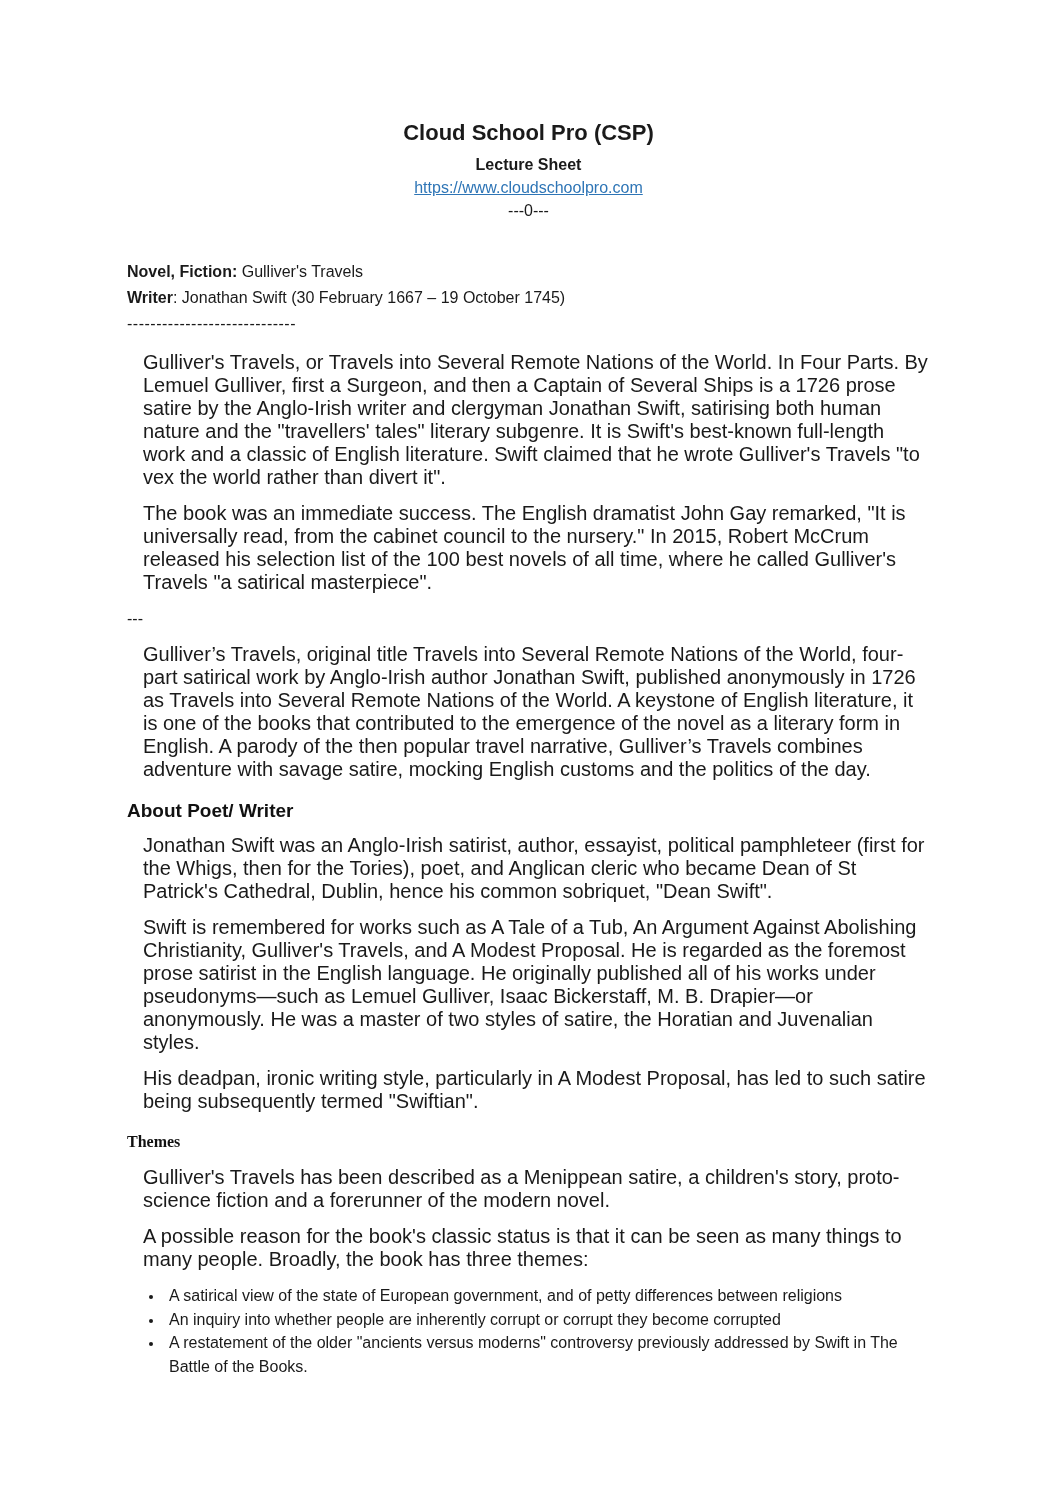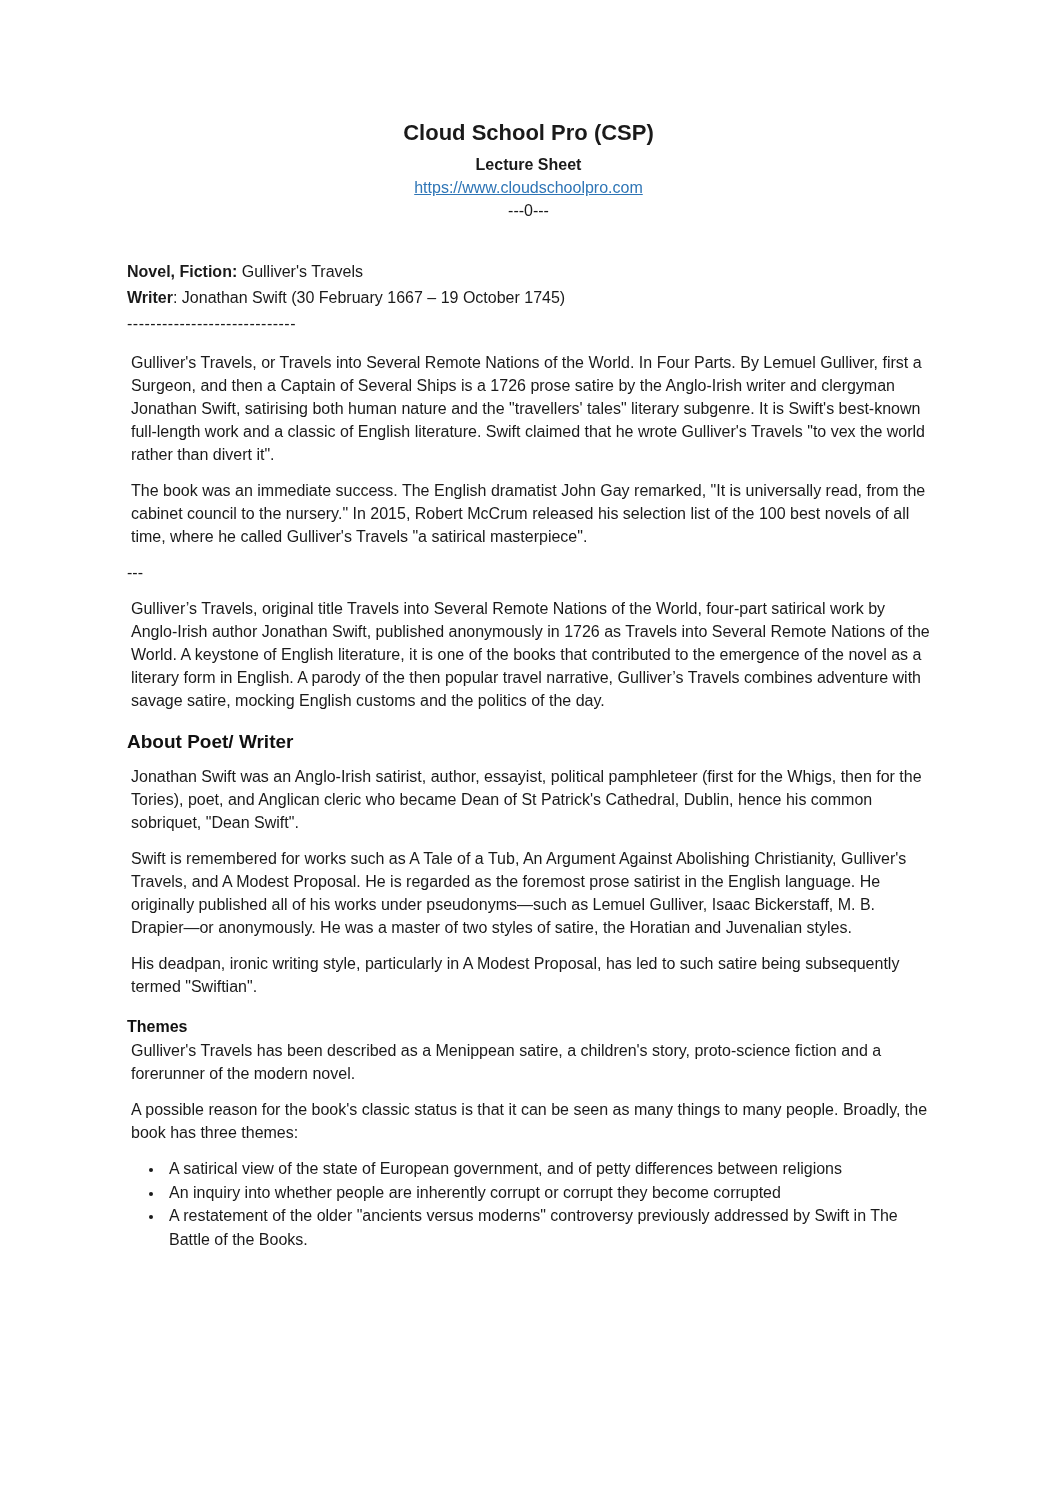--- a/index.html
+++ b/index.html
@@ -65,9 +65,9 @@
   
   .body-text { margin-top: 14px; }
   .para {
-    font-size: 16px;
+    font-size: 20px;
     line-height: 23px;
-    margin: 0 0 13px 4px;
+    margin: 0 0 13px 16px;
   }
   .tiny-sep {
     font-size: 16px;

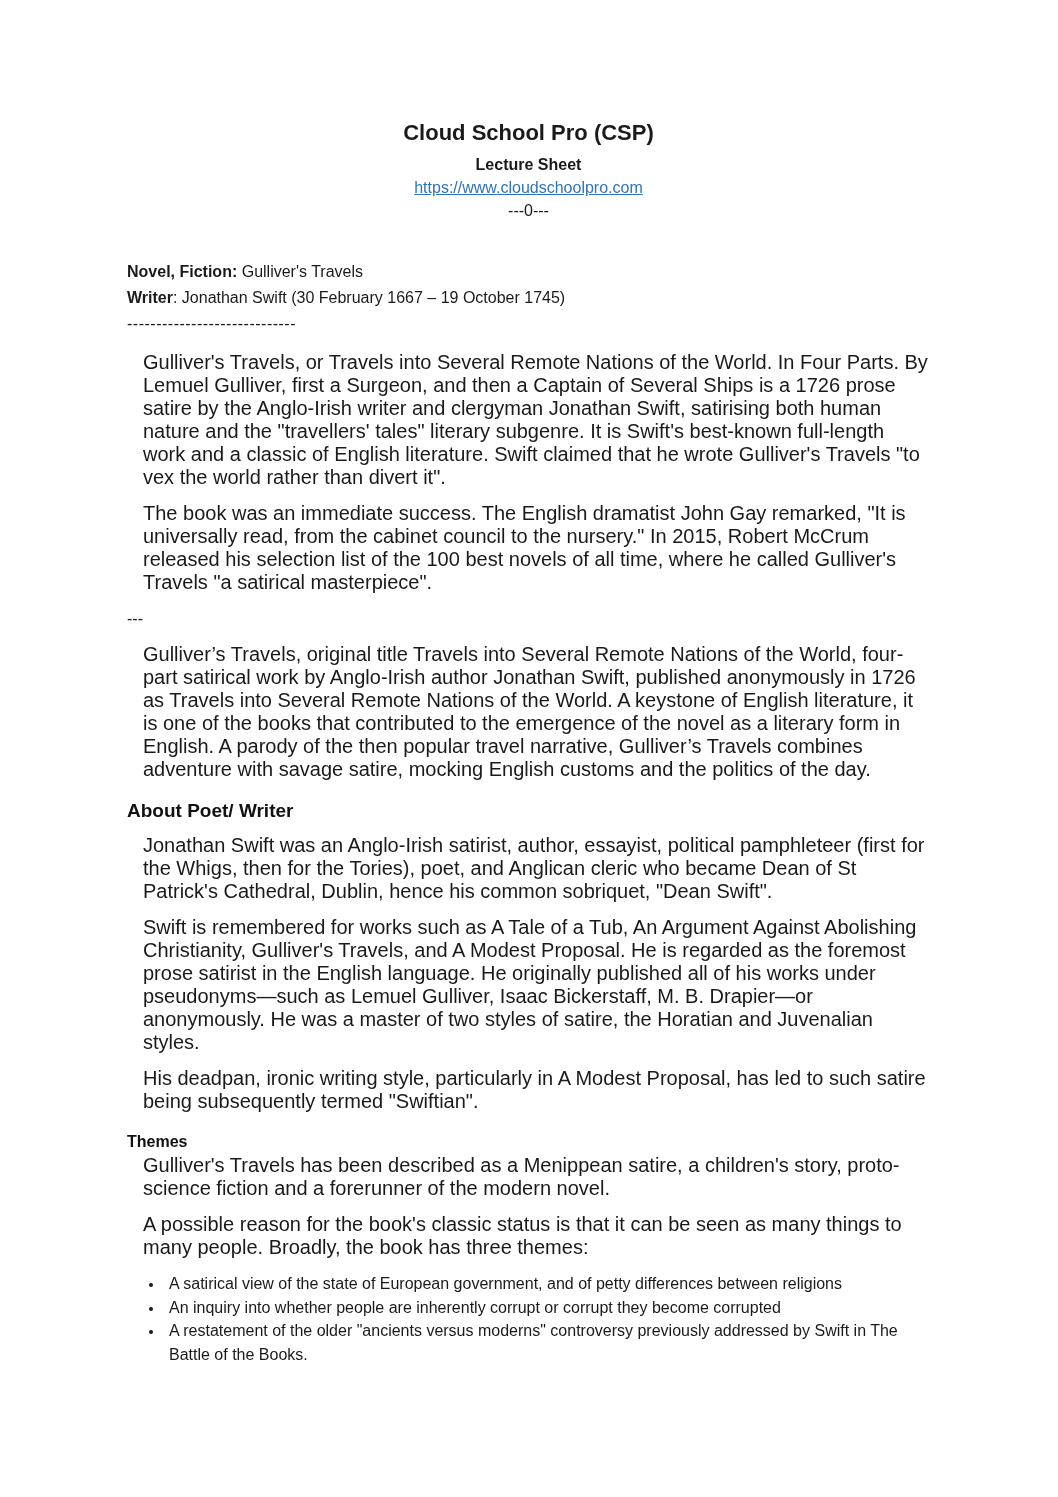--- a/index.html
+++ b/index.html
@@ -85,8 +85,9 @@
     font-size: 16px;
     font-weight: 700;
     line-height: 23px;
-    margin: 17px 0 1px 0;
+    margin: 17px 0 13px 0;
     color: #111111;
+    font-family: Liberation Serif, serif;
   }
   ul.theme-list {
     margin: 0;

